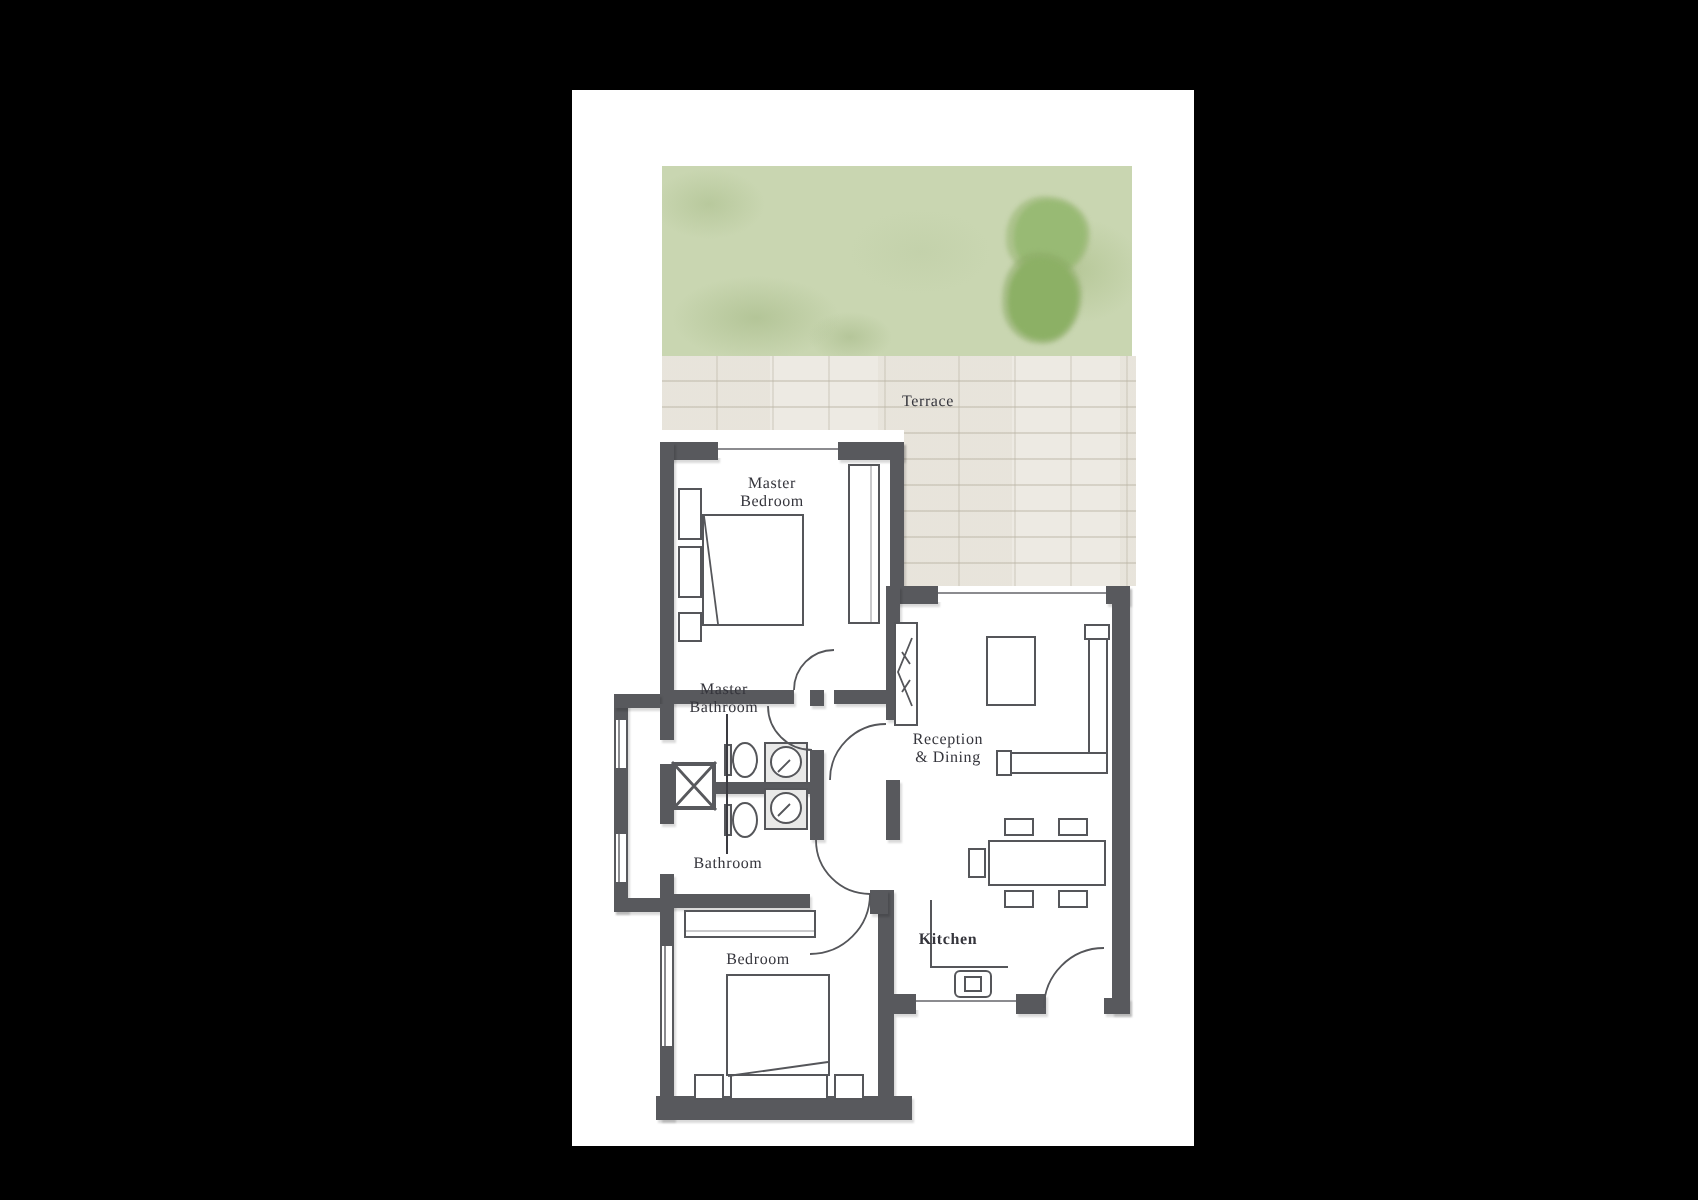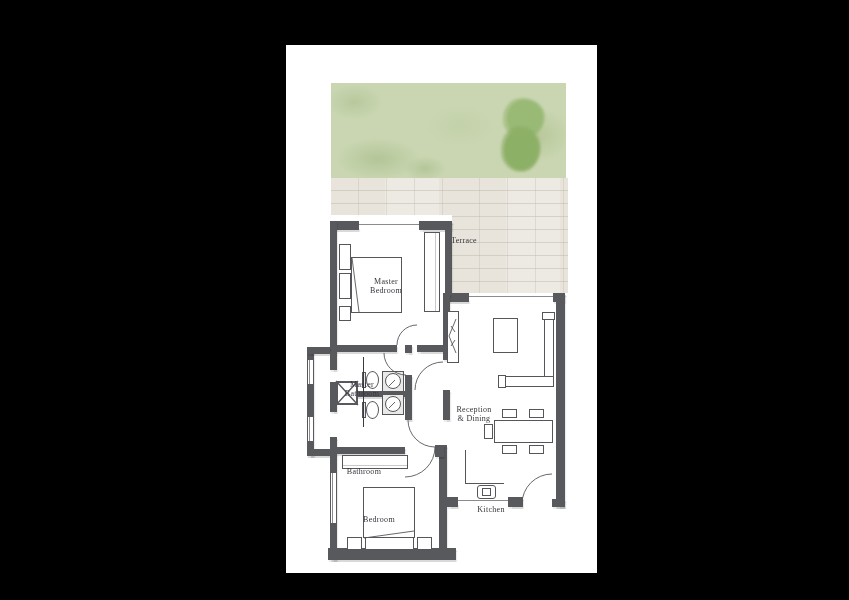--- a/index.html
+++ b/index.html
@@ -39,7 +39,7 @@
   .round{border-radius:50%;}
   .lbl{
     position:absolute;font-size:8px;line-height:1.12;color:#35353c;
-    text-align:center;letter-spacing:.3px;white-space:nowrap;margin-top:40px;
+    text-align:center;letter-spacing:.3px;white-space:nowrap;
   }
   svg.overlay{position:absolute;left:0;top:0;}
   .sep{position:absolute;background:#3a3a40;}

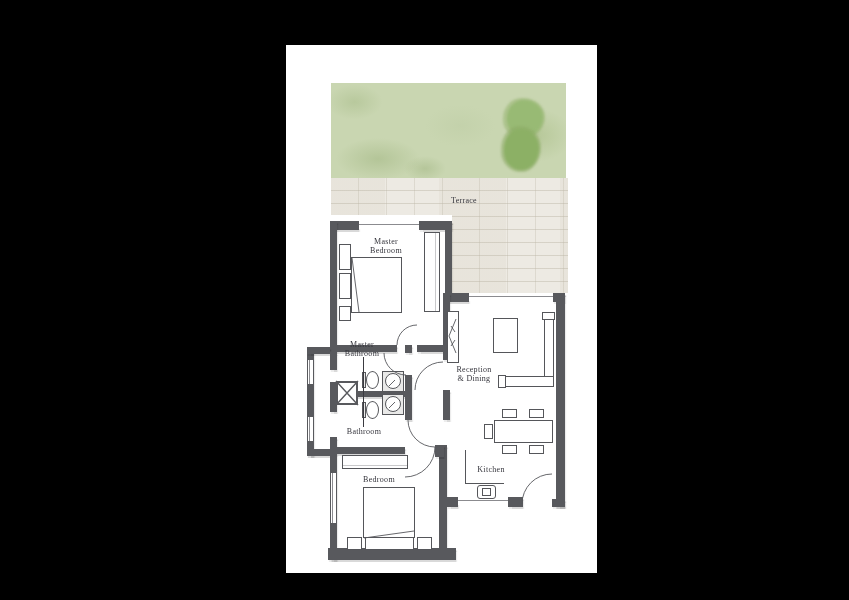--- a/index.html
+++ b/index.html
@@ -168,7 +168,7 @@
     <span>Reception</span><br>
     <span>&amp; Dining</span>
   </div>
-  <div class="lbl" style="left:180px;top:421px;width:50px;">Kitchen</div>
+  <div class="lbl" style="left:163px;top:421px;width:50px;font-weight:bold;">Kitchen</div>
   <div class="lbl" style="left:68px;top:431px;width:50px;">Bedroom</div>
 
 </div>

